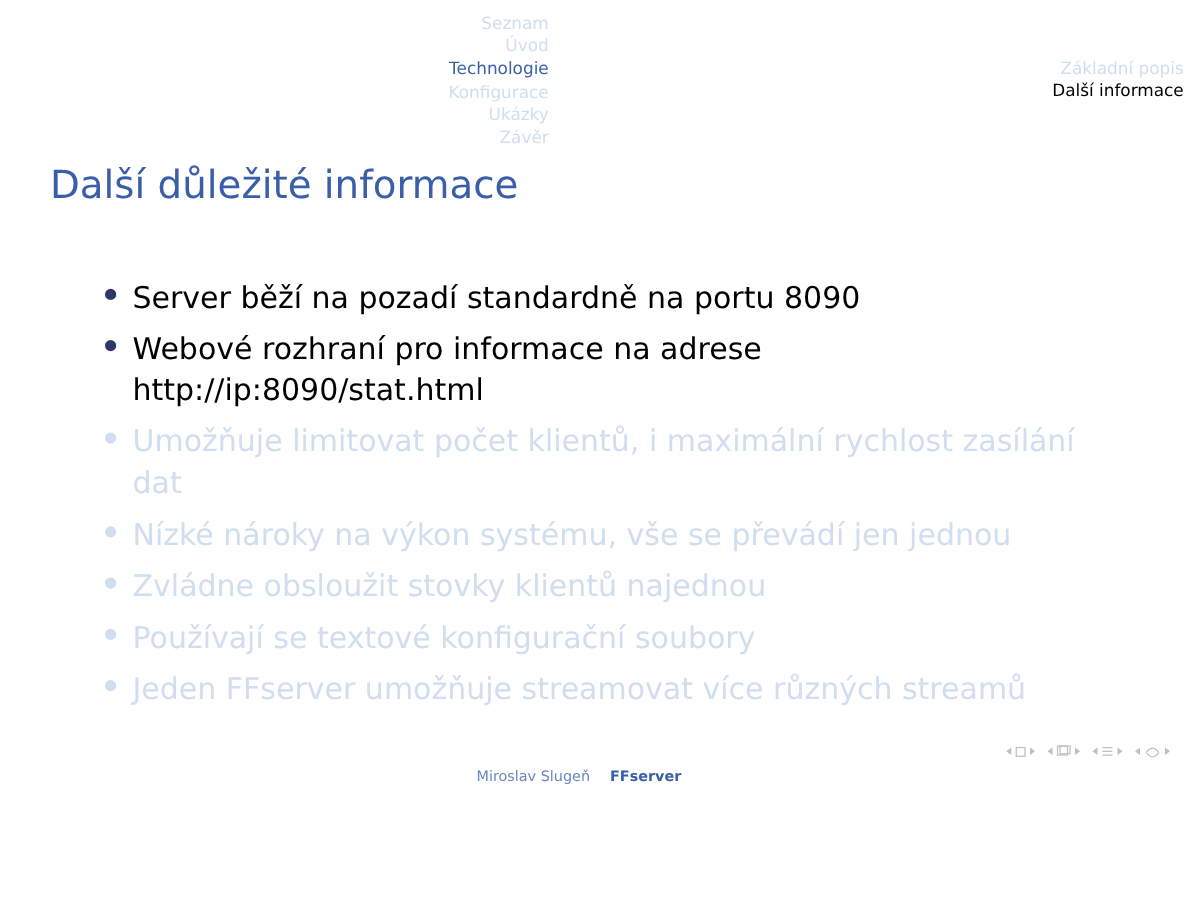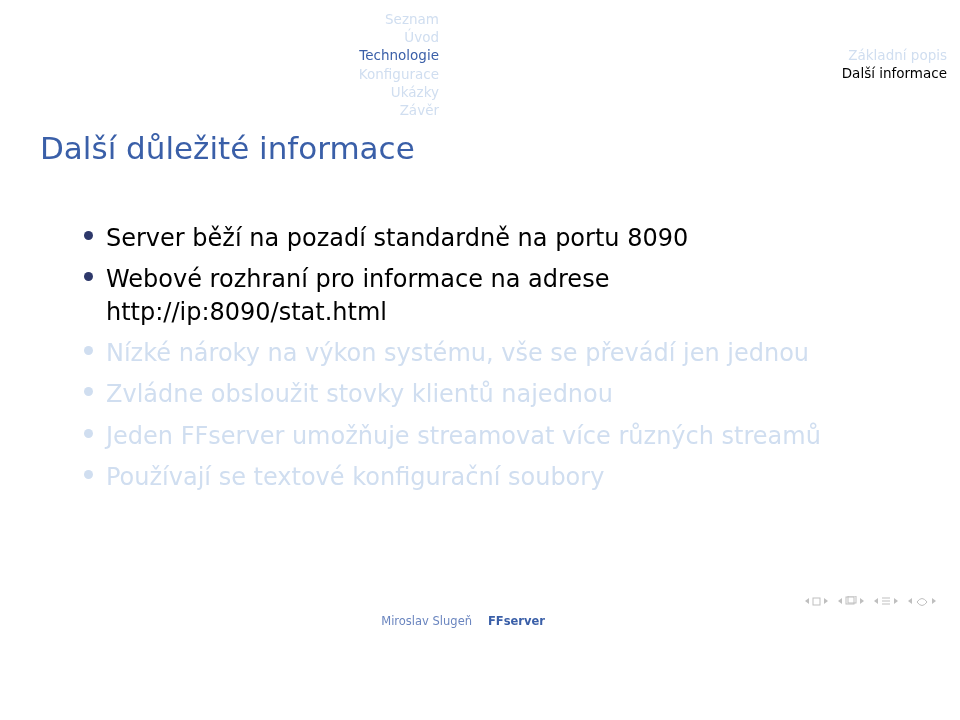--- a/index.html
+++ b/index.html
@@ -186,6 +186,10 @@
       </li>
       <li>
         <span class="dot dot-faded"></span>
+        <span class="text-faded">Umožňuje limitovat počet klientů, i maximální rychlost zasílání dat</span>
+      </li>
+      <li>
+        <span class="dot dot-faded"></span>
         <span class="text-faded">Nízké nároky na výkon systému, vše se převádí jen jednou</span>
       </li>
       <li>

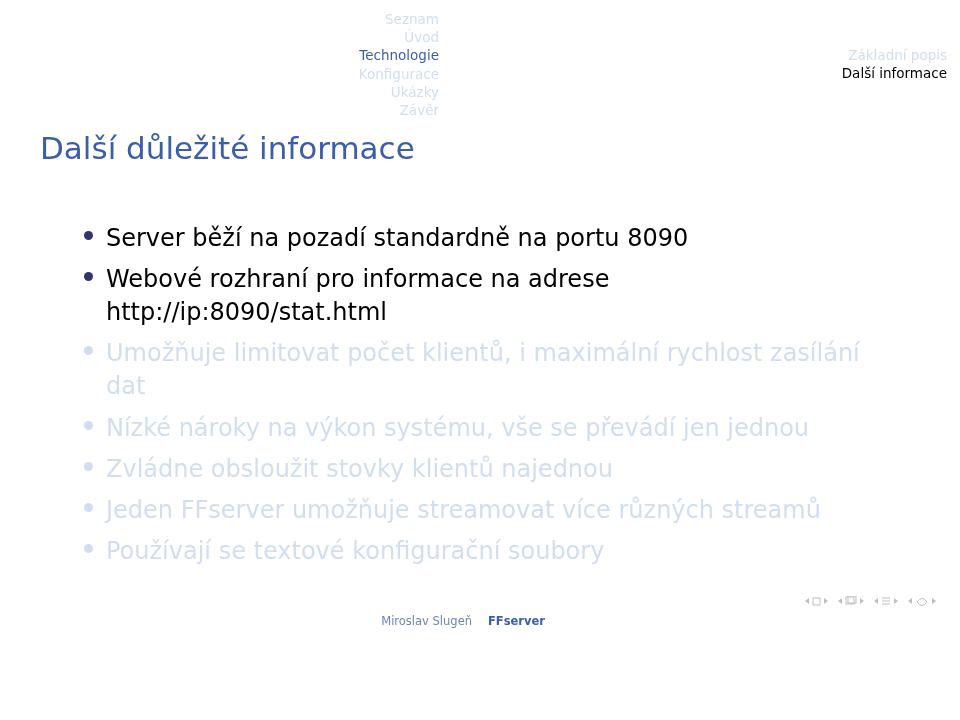--- a/index.html
+++ b/index.html
@@ -198,11 +198,11 @@
       </li>
       <li>
         <span class="dot dot-faded"></span>
+        <span class="text-faded">Používají se textové konfigurační soubory</span>
+      </li>
+      <li>
+        <span class="dot dot-faded"></span>
         <span class="text-faded">Jeden FFserver umožňuje streamovat více různých streamů</span>
-      </li>
-      <li>
-        <span class="dot dot-faded"></span>
-        <span class="text-faded">Používají se textové konfigurační soubory</span>
       </li>
     </ul>
   </div>

